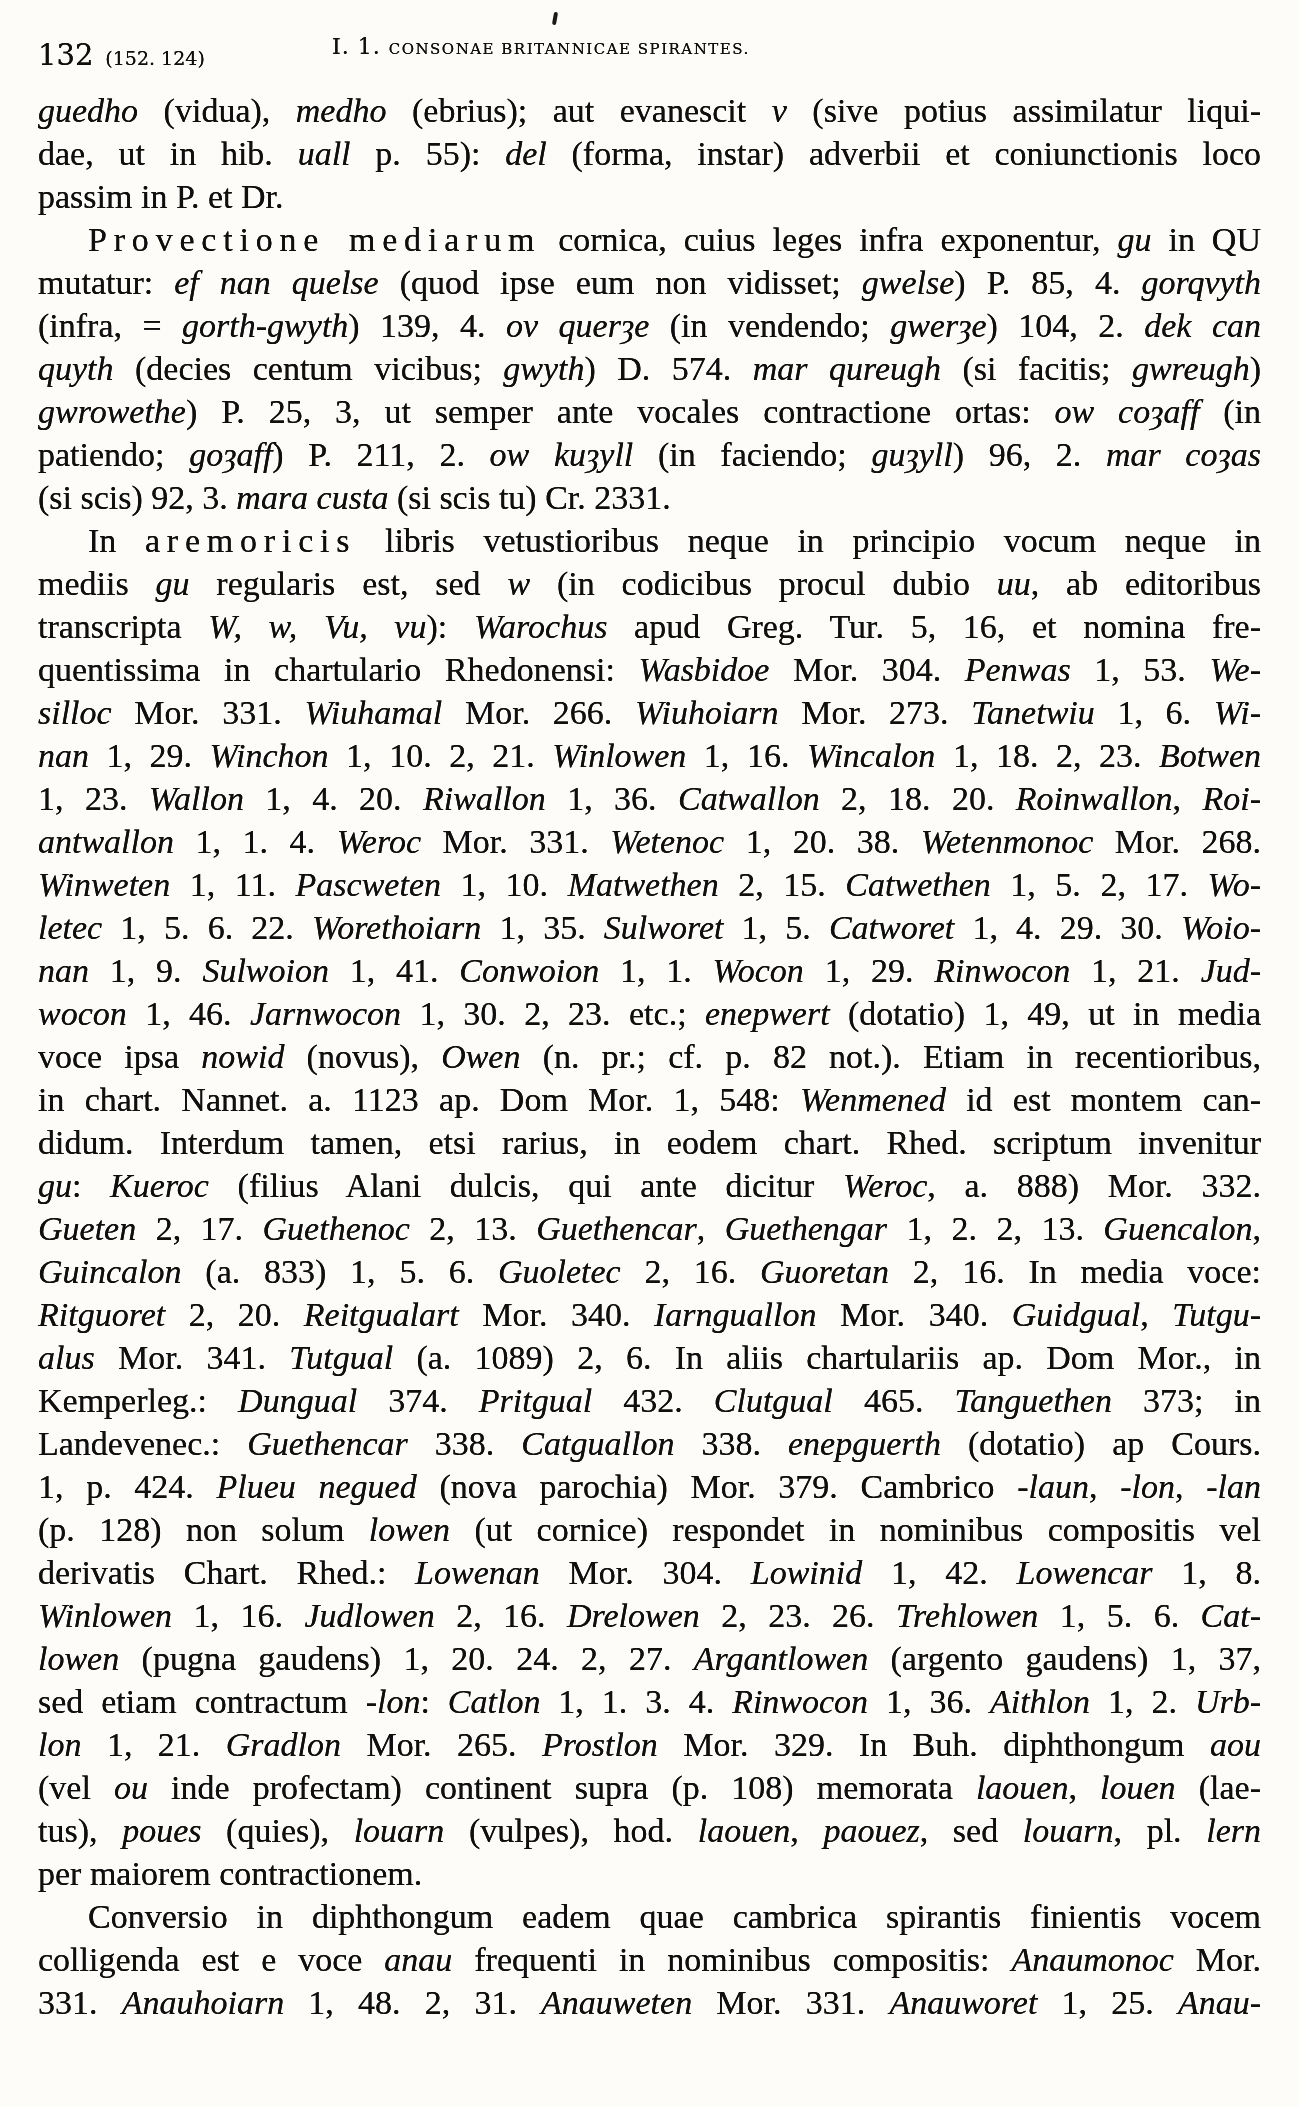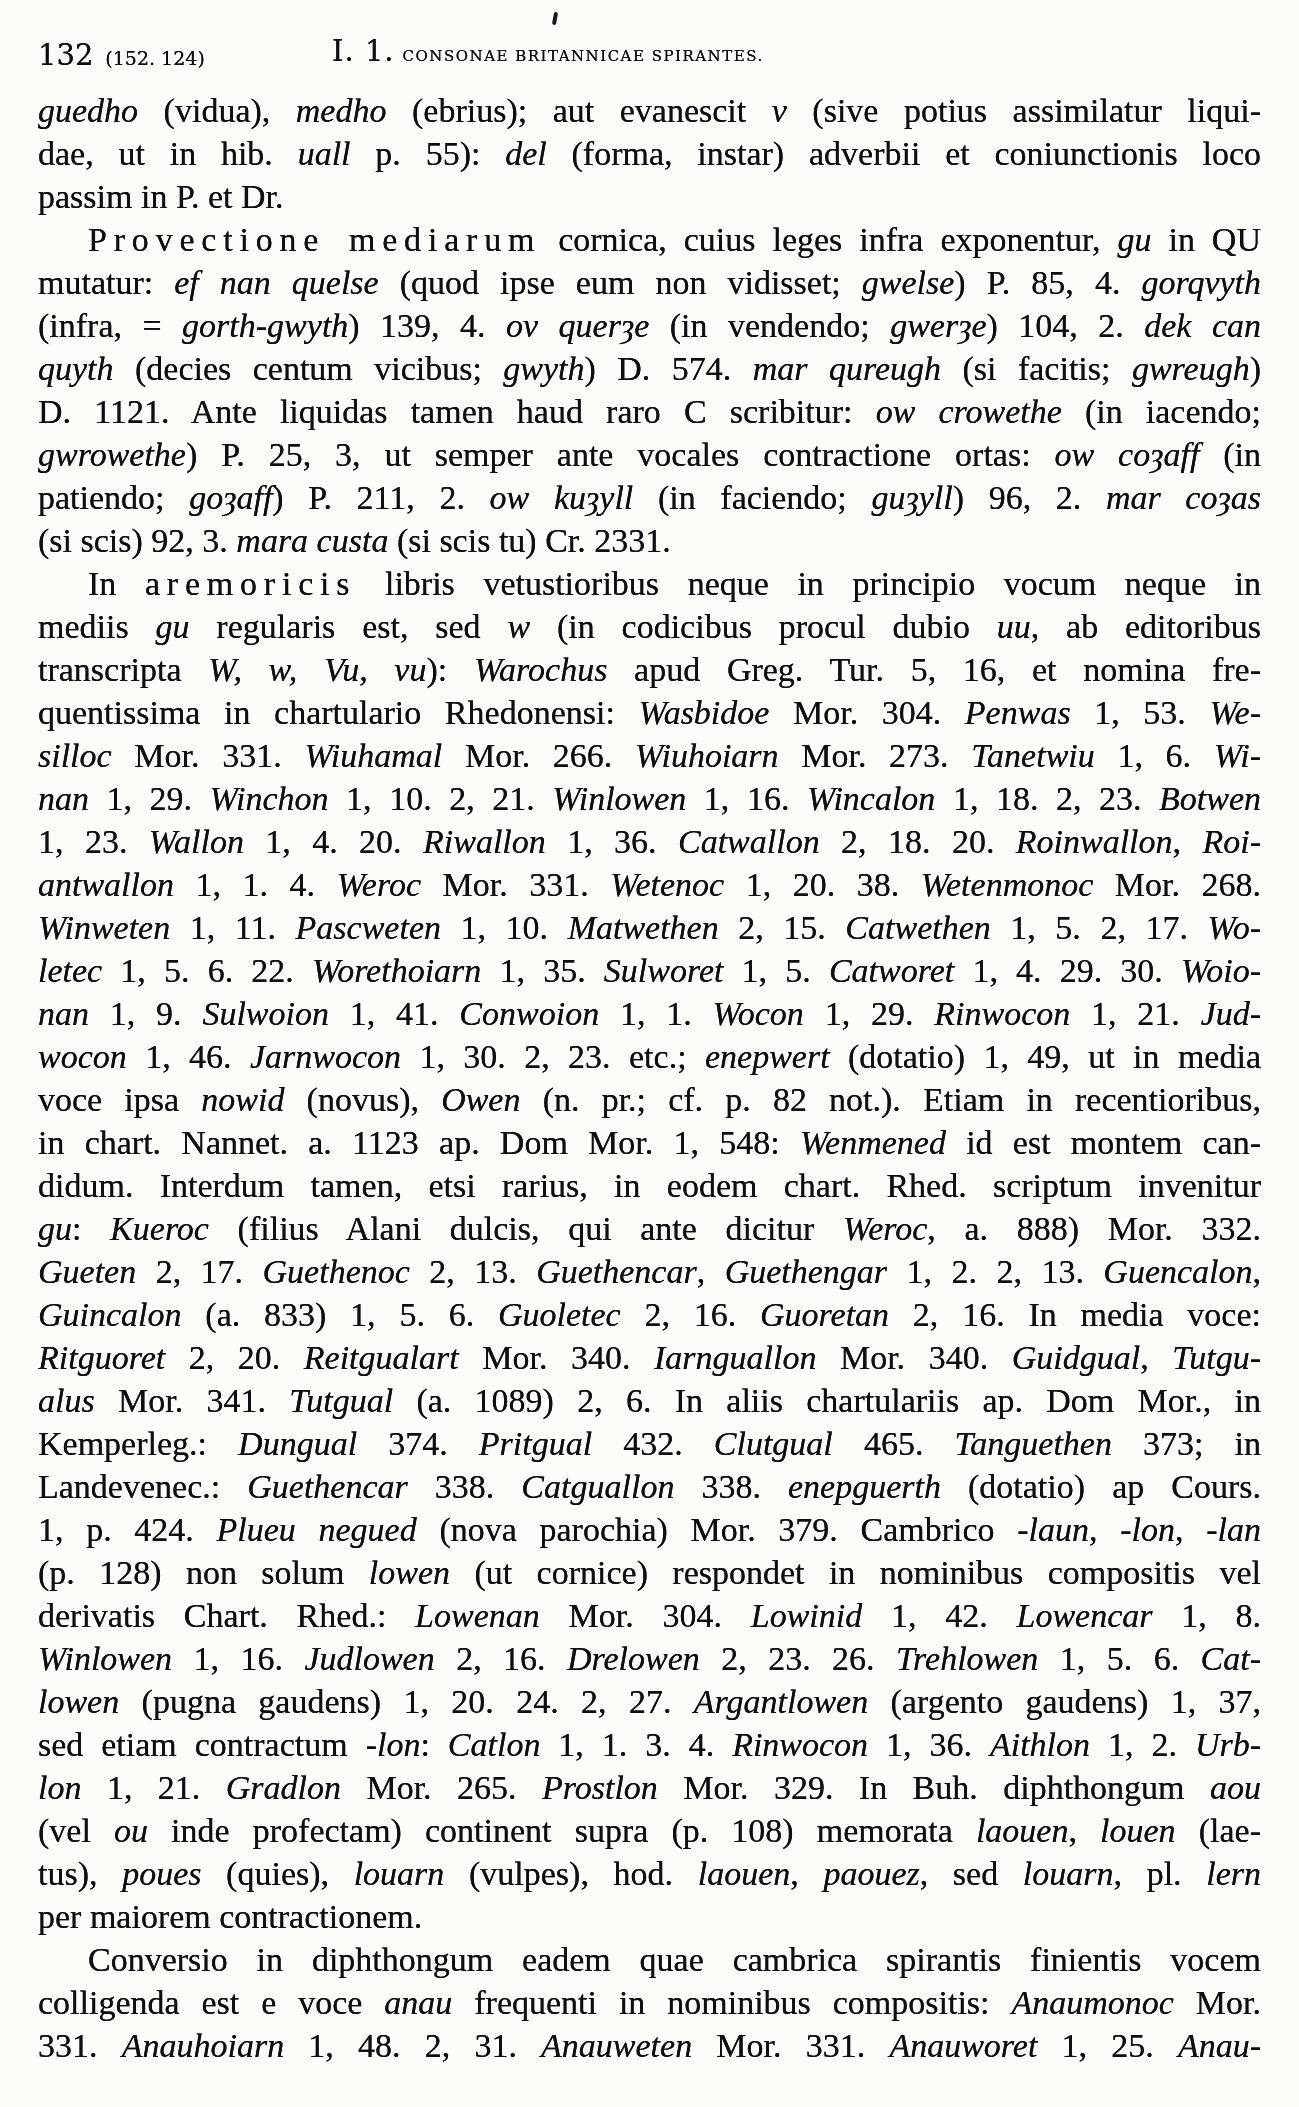--- a/index.html
+++ b/index.html
@@ -18,7 +18,7 @@
   .pagenum { font-size:29px; }
   .pagenum-alt { font-size:19px; margin-left:12px; }
   .running-title { position:absolute; left:294px; top:4px; white-space:nowrap; }
-  .chapter { font-size:29px; letter-spacing:1px; }
+  .chapter { font-size:22px; letter-spacing:1px; }
   .running-title-text { font-size:15px; letter-spacing:1.5px; margin-left:8px; }
   .speck {
     position:absolute; left:553px; top:12px; width:4px; height:13px;

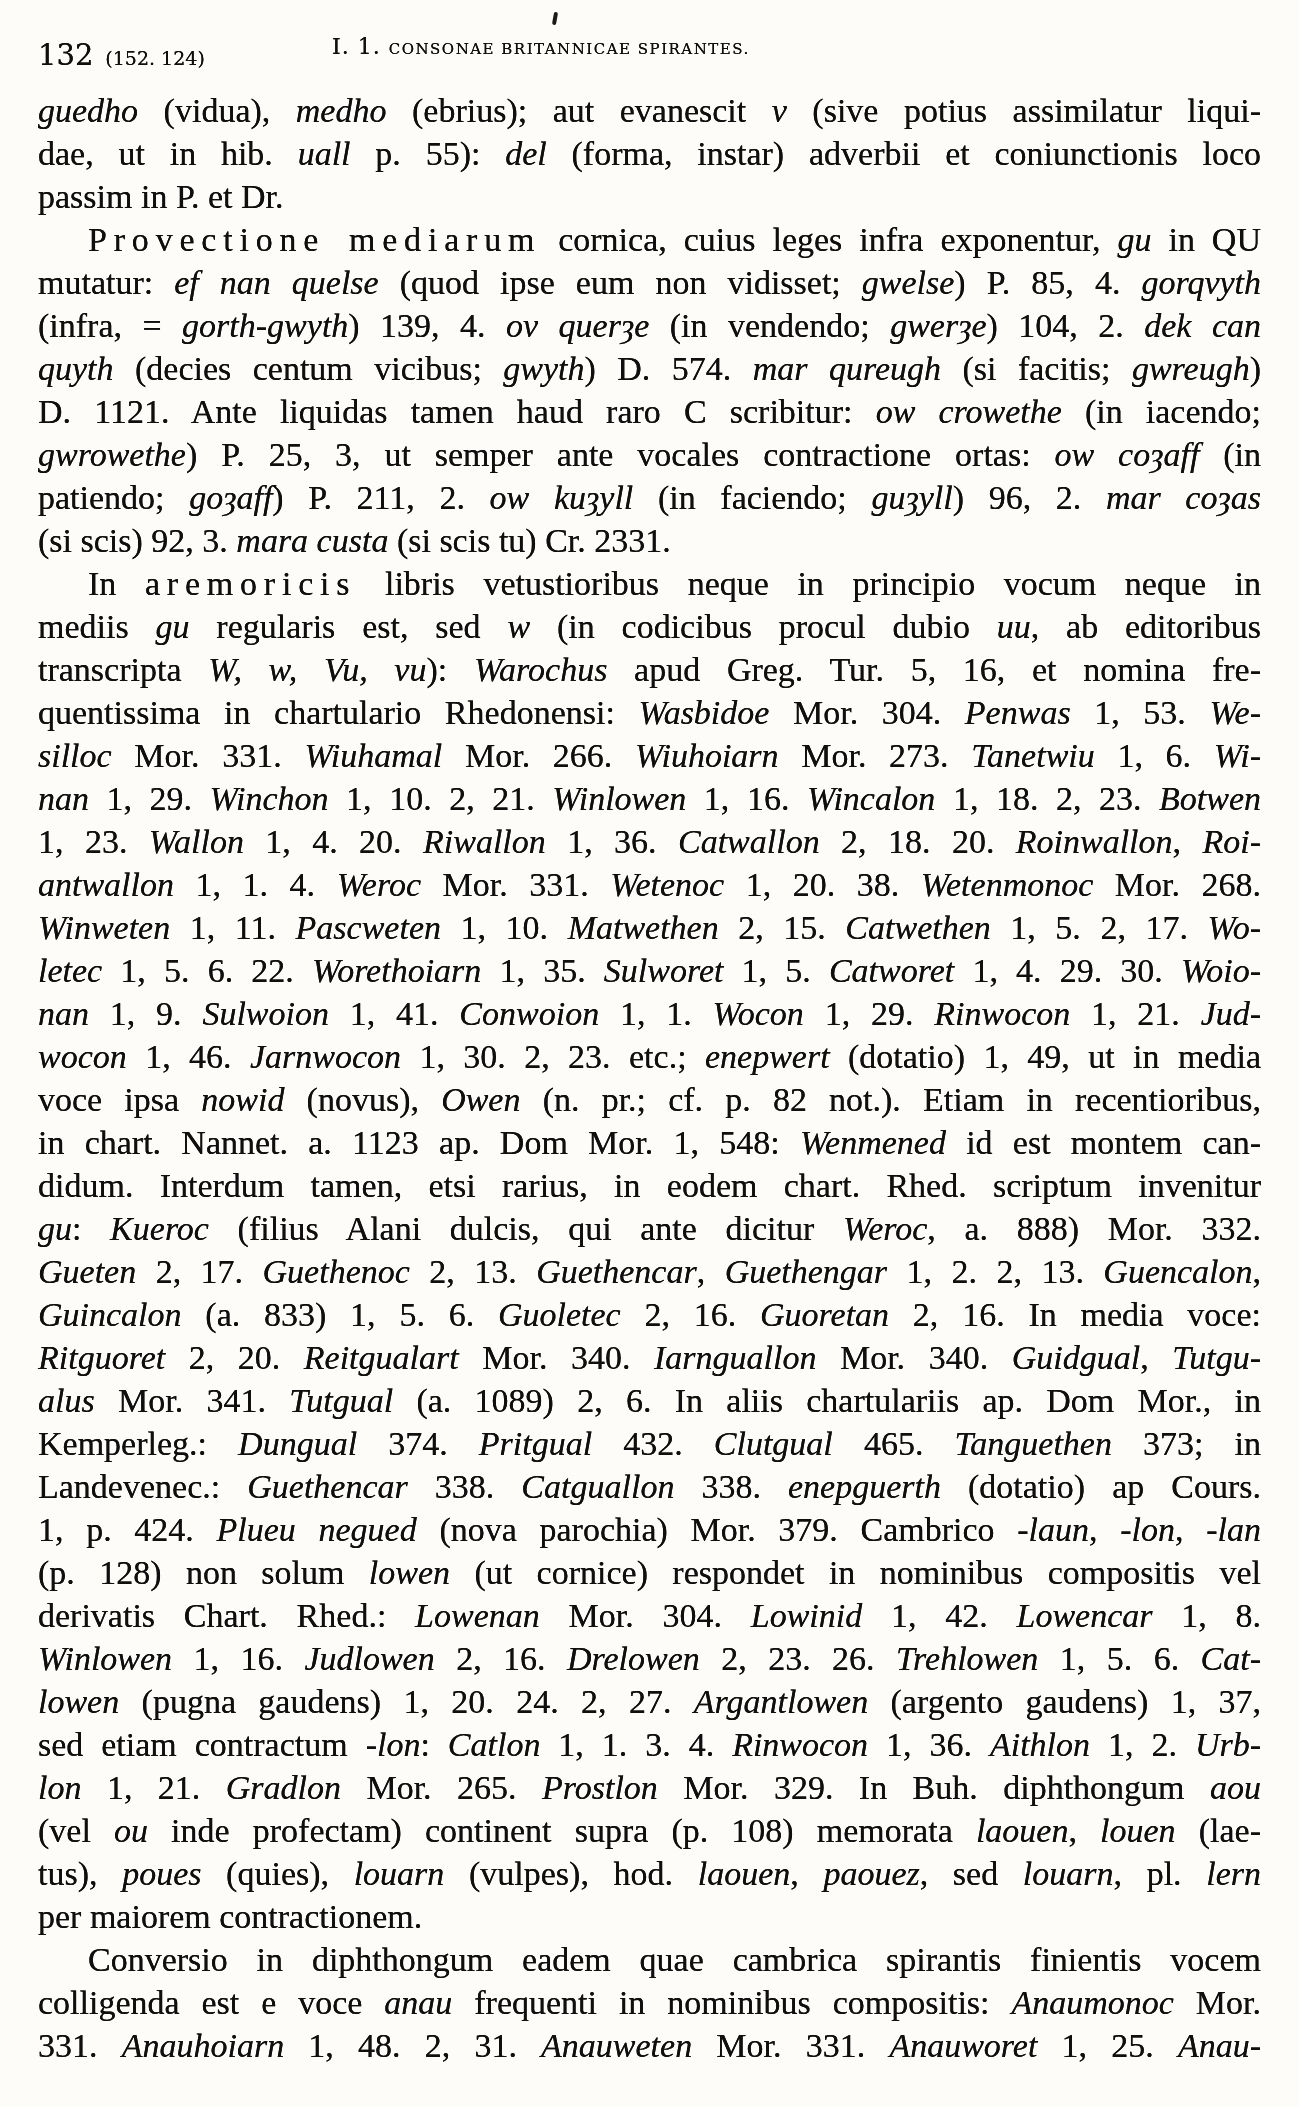--- a/index.html
+++ b/index.html
@@ -57,7 +57,6 @@
       <div class="line"><span>mutatur: </span><span class="it">ef nan quelse</span><span> (quod ipse eum non vidisset; </span><span class="it">gwelse</span><span>) P. 85, 4. </span><span class="it">gorqvyth</span></div>
       <div class="line"><span>(infra, = </span><span class="it">gorth-gwyth</span><span>) 139, 4. </span><span class="it">ov querȝe</span><span> (in vendendo; </span><span class="it">gwerȝe</span><span>) 104, 2. </span><span class="it">dek can</span></div>
       <div class="line"><span class="it">quyth</span><span> (decies centum vicibus; </span><span class="it">gwyth</span><span>) D. 574. </span><span class="it">mar qureugh</span><span> (si facitis; </span><span class="it">gwreugh</span><span>)</span></div>
-      <div class="line"><span>D. 1121.  Ante liquidas tamen haud raro C scribitur: </span><span class="it">ow crowethe</span><span> (in iacendo;</span></div>
       <div class="line"><span class="it">gwrowethe</span><span>) P. 25, 3, ut semper ante vocales contractione ortas: </span><span class="it">ow coȝaff</span><span> (in</span></div>
       <div class="line"><span>patiendo; </span><span class="it">goȝaff</span><span>) P. 211, 2. </span><span class="it">ow kuȝyll</span><span> (in faciendo; </span><span class="it">guȝyll</span><span>) 96, 2. </span><span class="it">mar coȝas</span></div>
       <div class="line left-last"><span>(si scis) 92, 3. </span><span class="it">mara custa</span><span> (si scis tu) Cr. 2331.</span></div>

